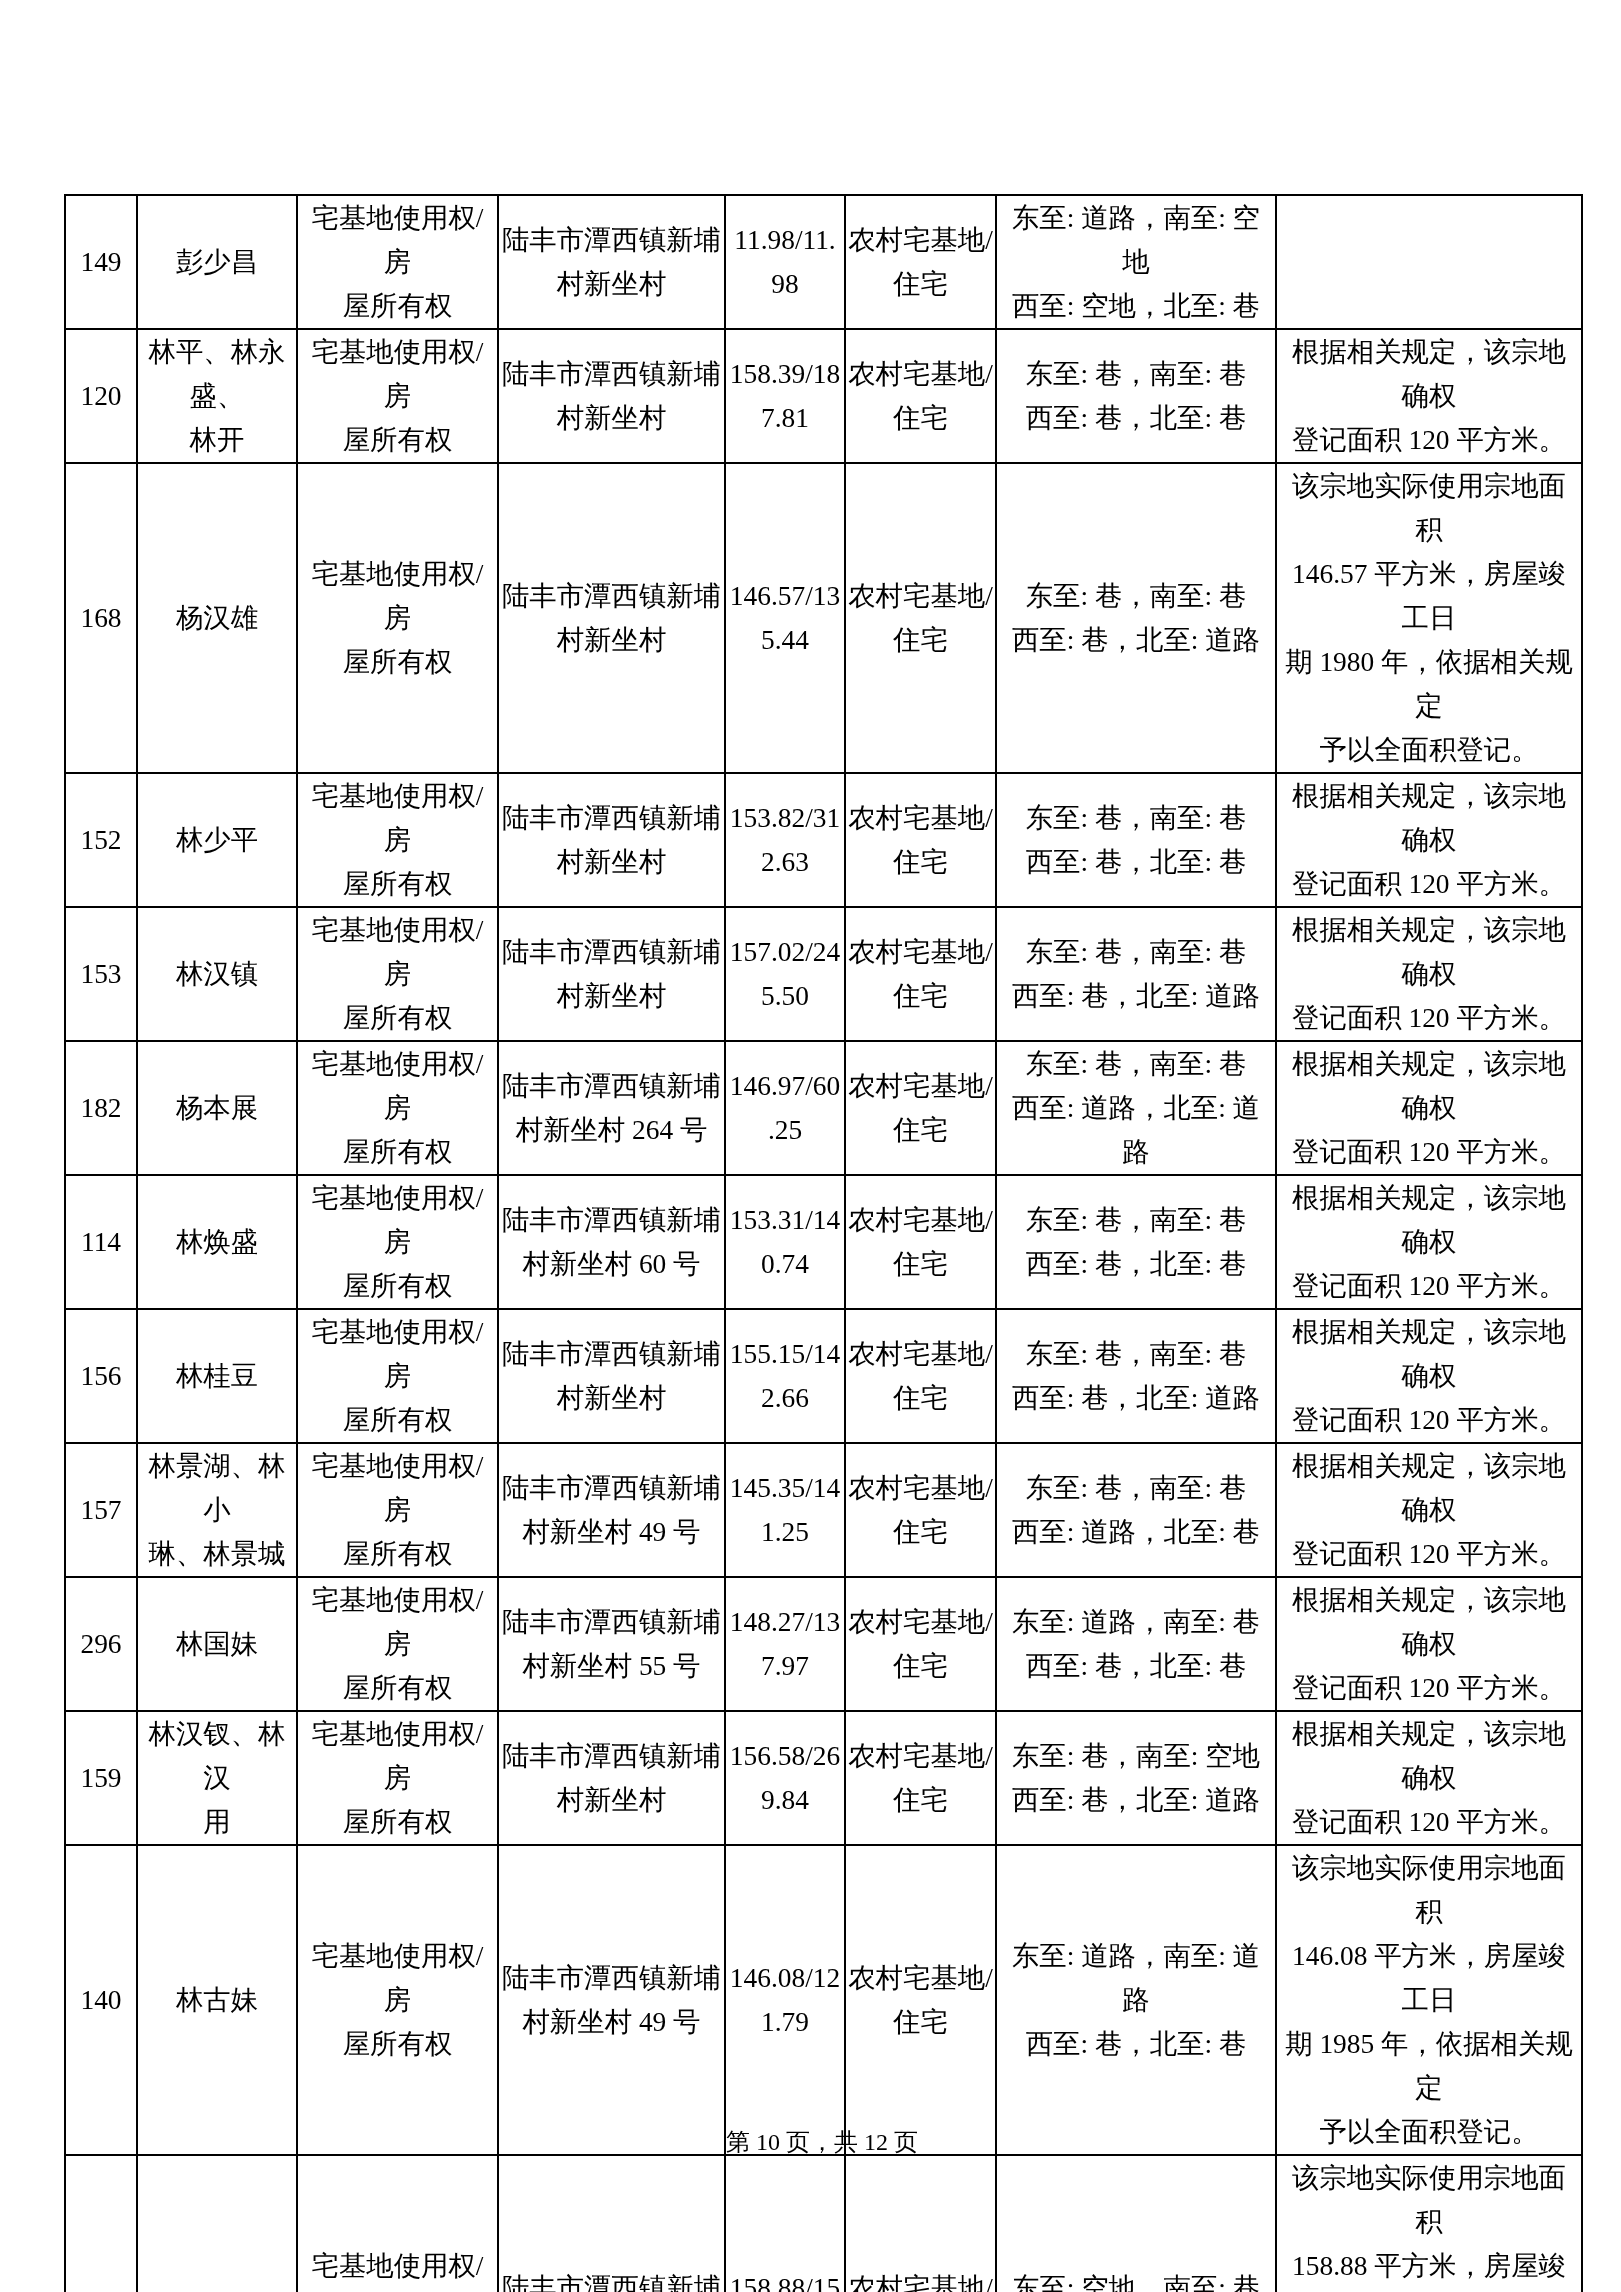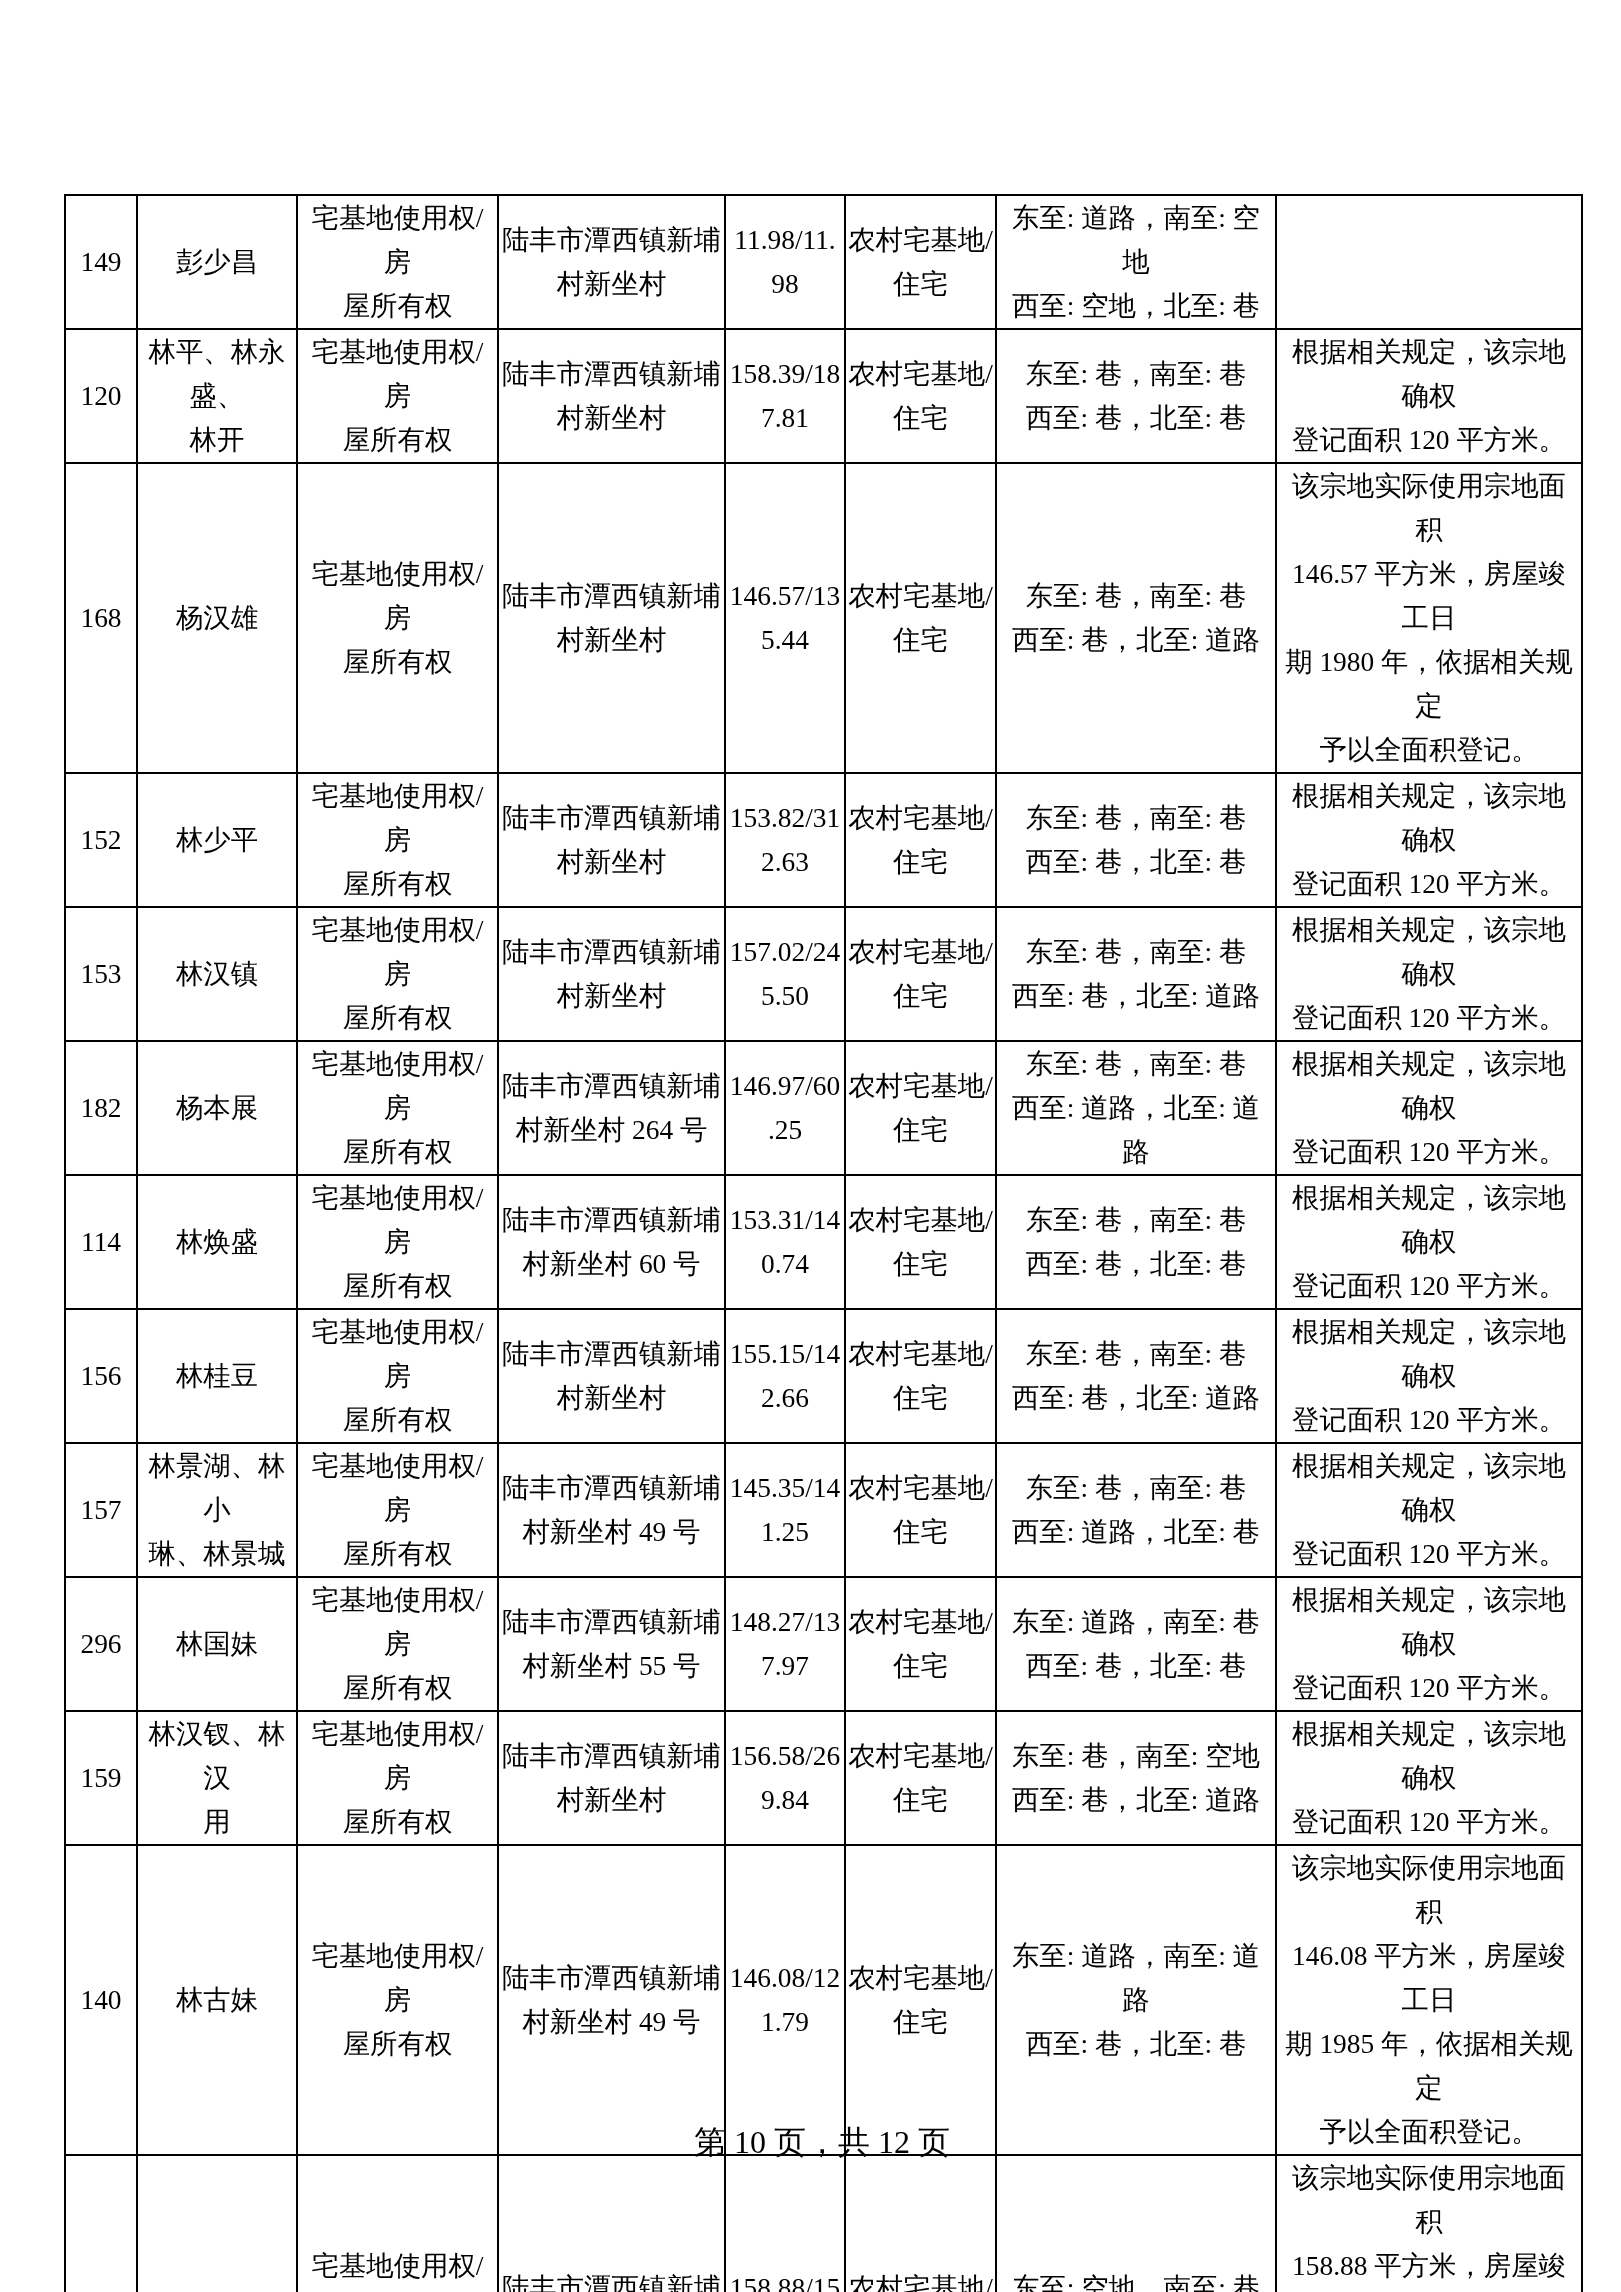--- a/index.html
+++ b/index.html
@@ -33,7 +33,7 @@
   .footer{
     position:absolute;left:64px;top:2123px;width:1516px;
     text-align:center;
-    font-size:32px;line-height:39px;
+    font-size:24px;line-height:39px;
   }
 </style>
 </head>

